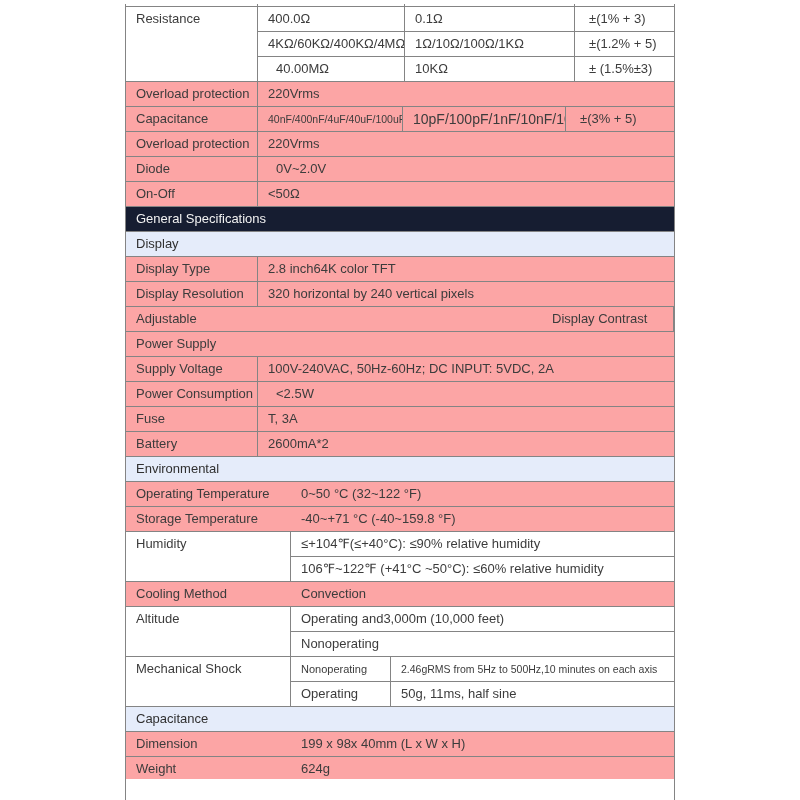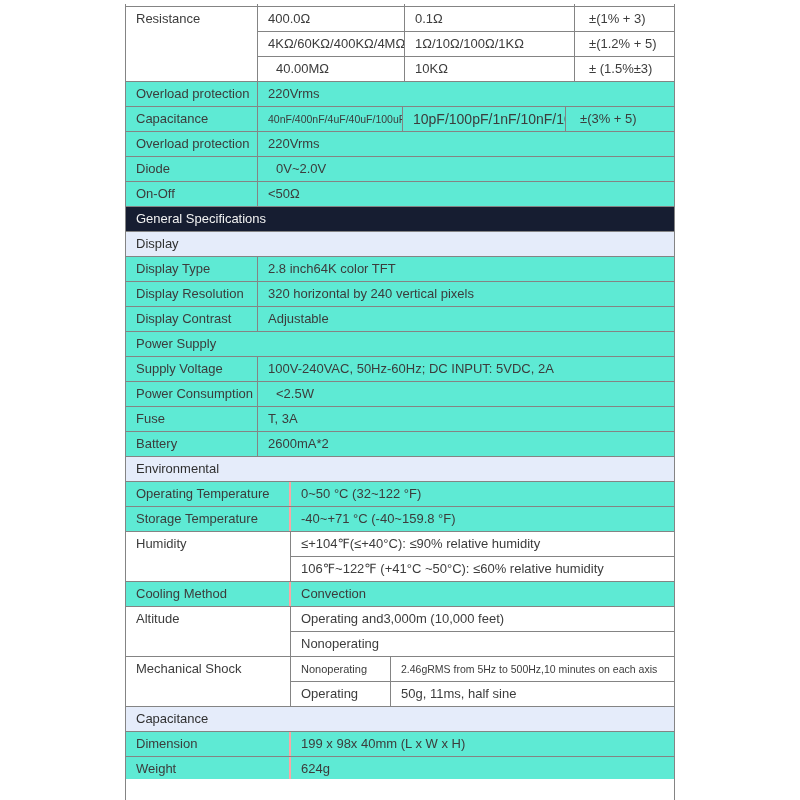--- a/index.html
+++ b/index.html
@@ -24,7 +24,7 @@
   .cutrow .s2 { width: 147px; border-right: 1px solid #848484; }
   .cutrow .s3 { width: 170px; border-right: 1px solid #848484; }
 
-  .row { display: flex; height: 25px; border-bottom: 1px solid #848484; background: #5eead4; }
+  .row { display: flex; height: 25px; border-bottom: 1px solid #848484; background: #fca5a5; }
   .cell { line-height: 24px; padding-left: 10px; white-space: nowrap; overflow: hidden; }
   .lc  { width: 132px; border-right: 1px solid #848484; }   
   .lc2 { width: 165px; border-right: 2px solid #fca5a5; }   

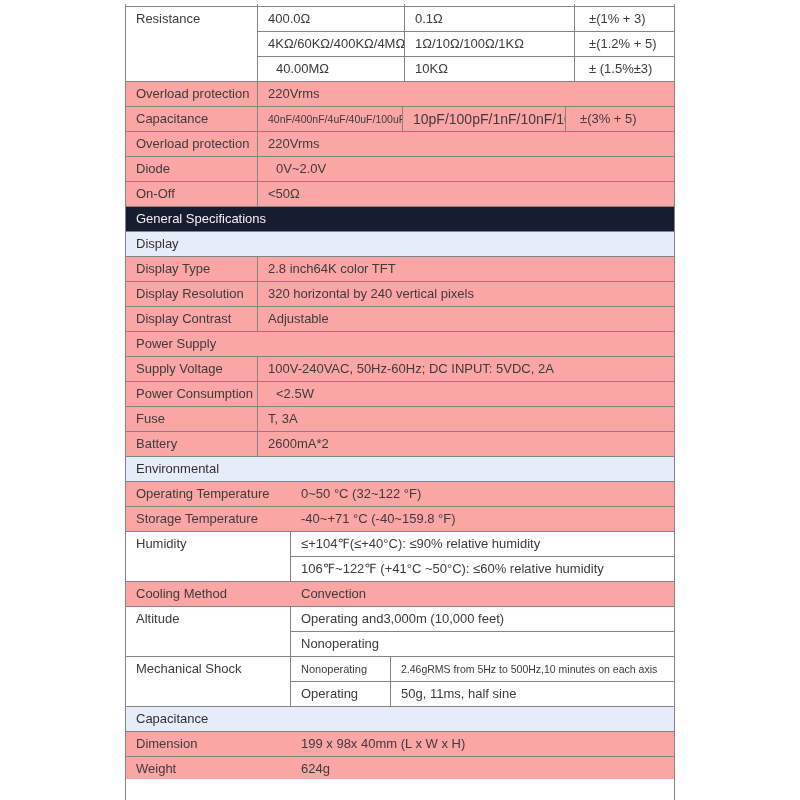--- a/index.html
+++ b/index.html
@@ -131,8 +131,8 @@
     <div class="cell v">320 horizontal by 240 vertical pixels</div>
   </div>
   <div class="row">
+    <div class="cell v">Adjustable</div>
     <div class="cell lc">Display Contrast</div>
-    <div class="cell v">Adjustable</div>
   </div>
 
   <div class="row">

